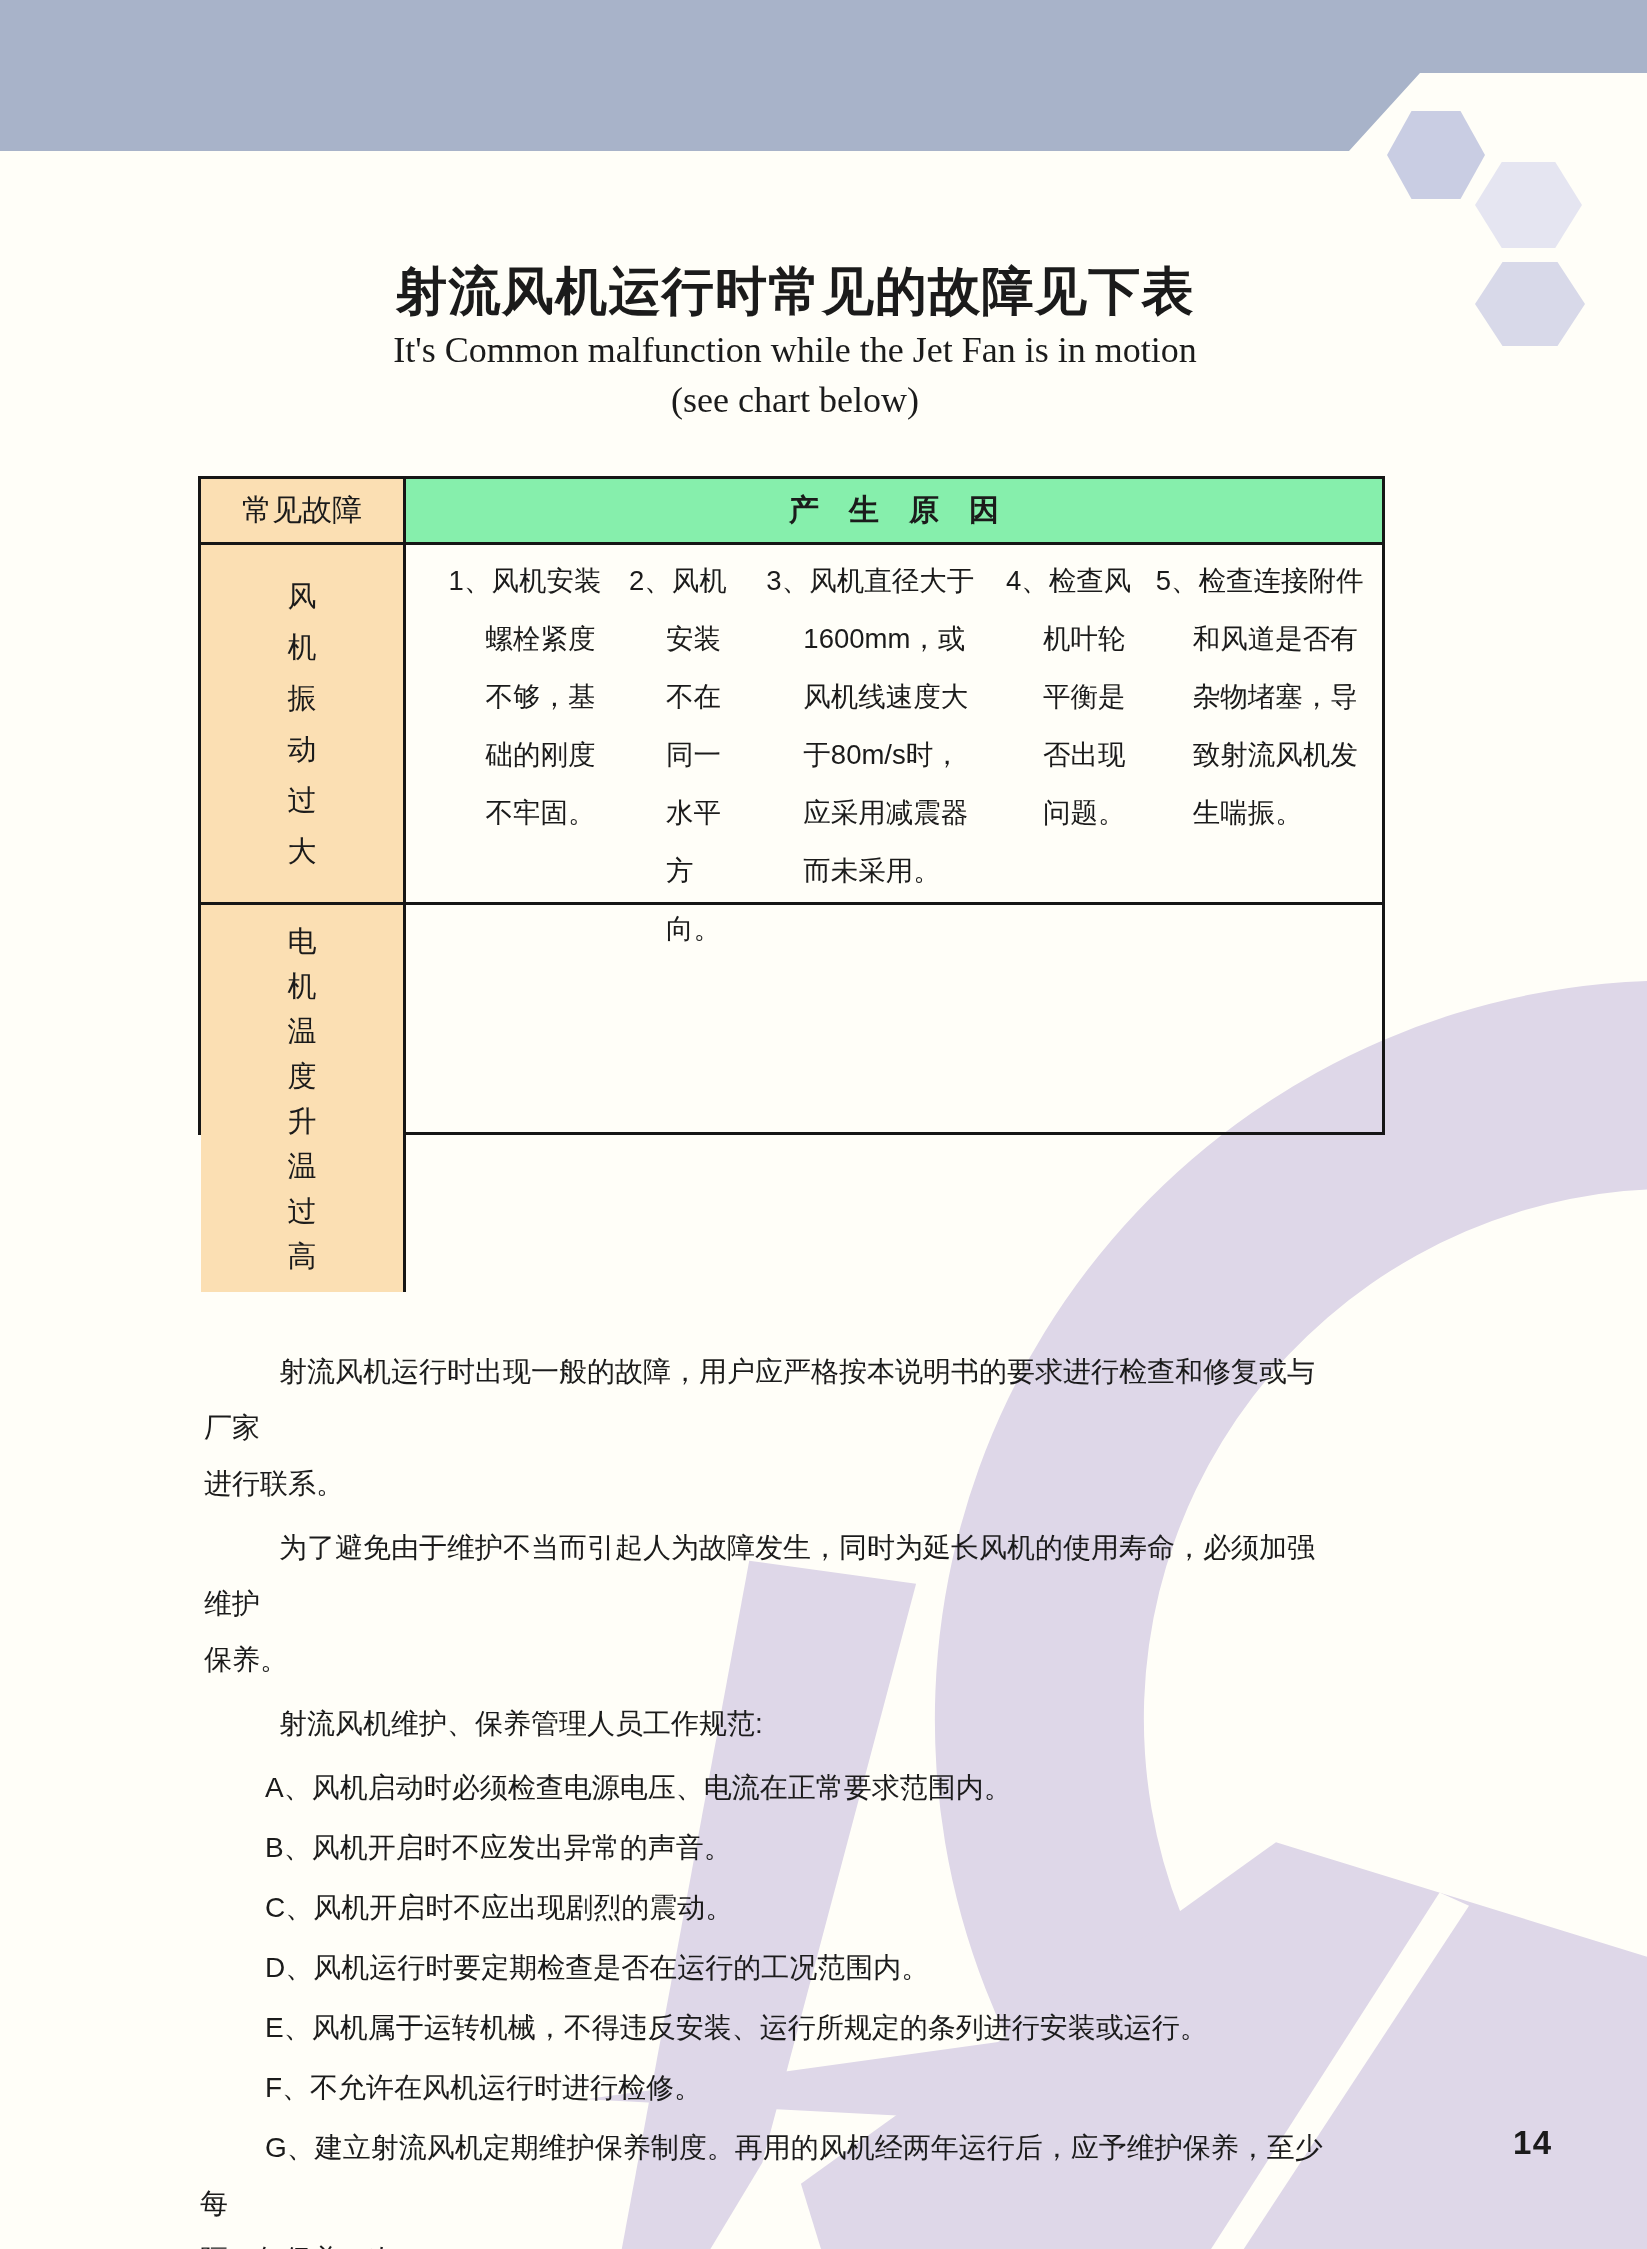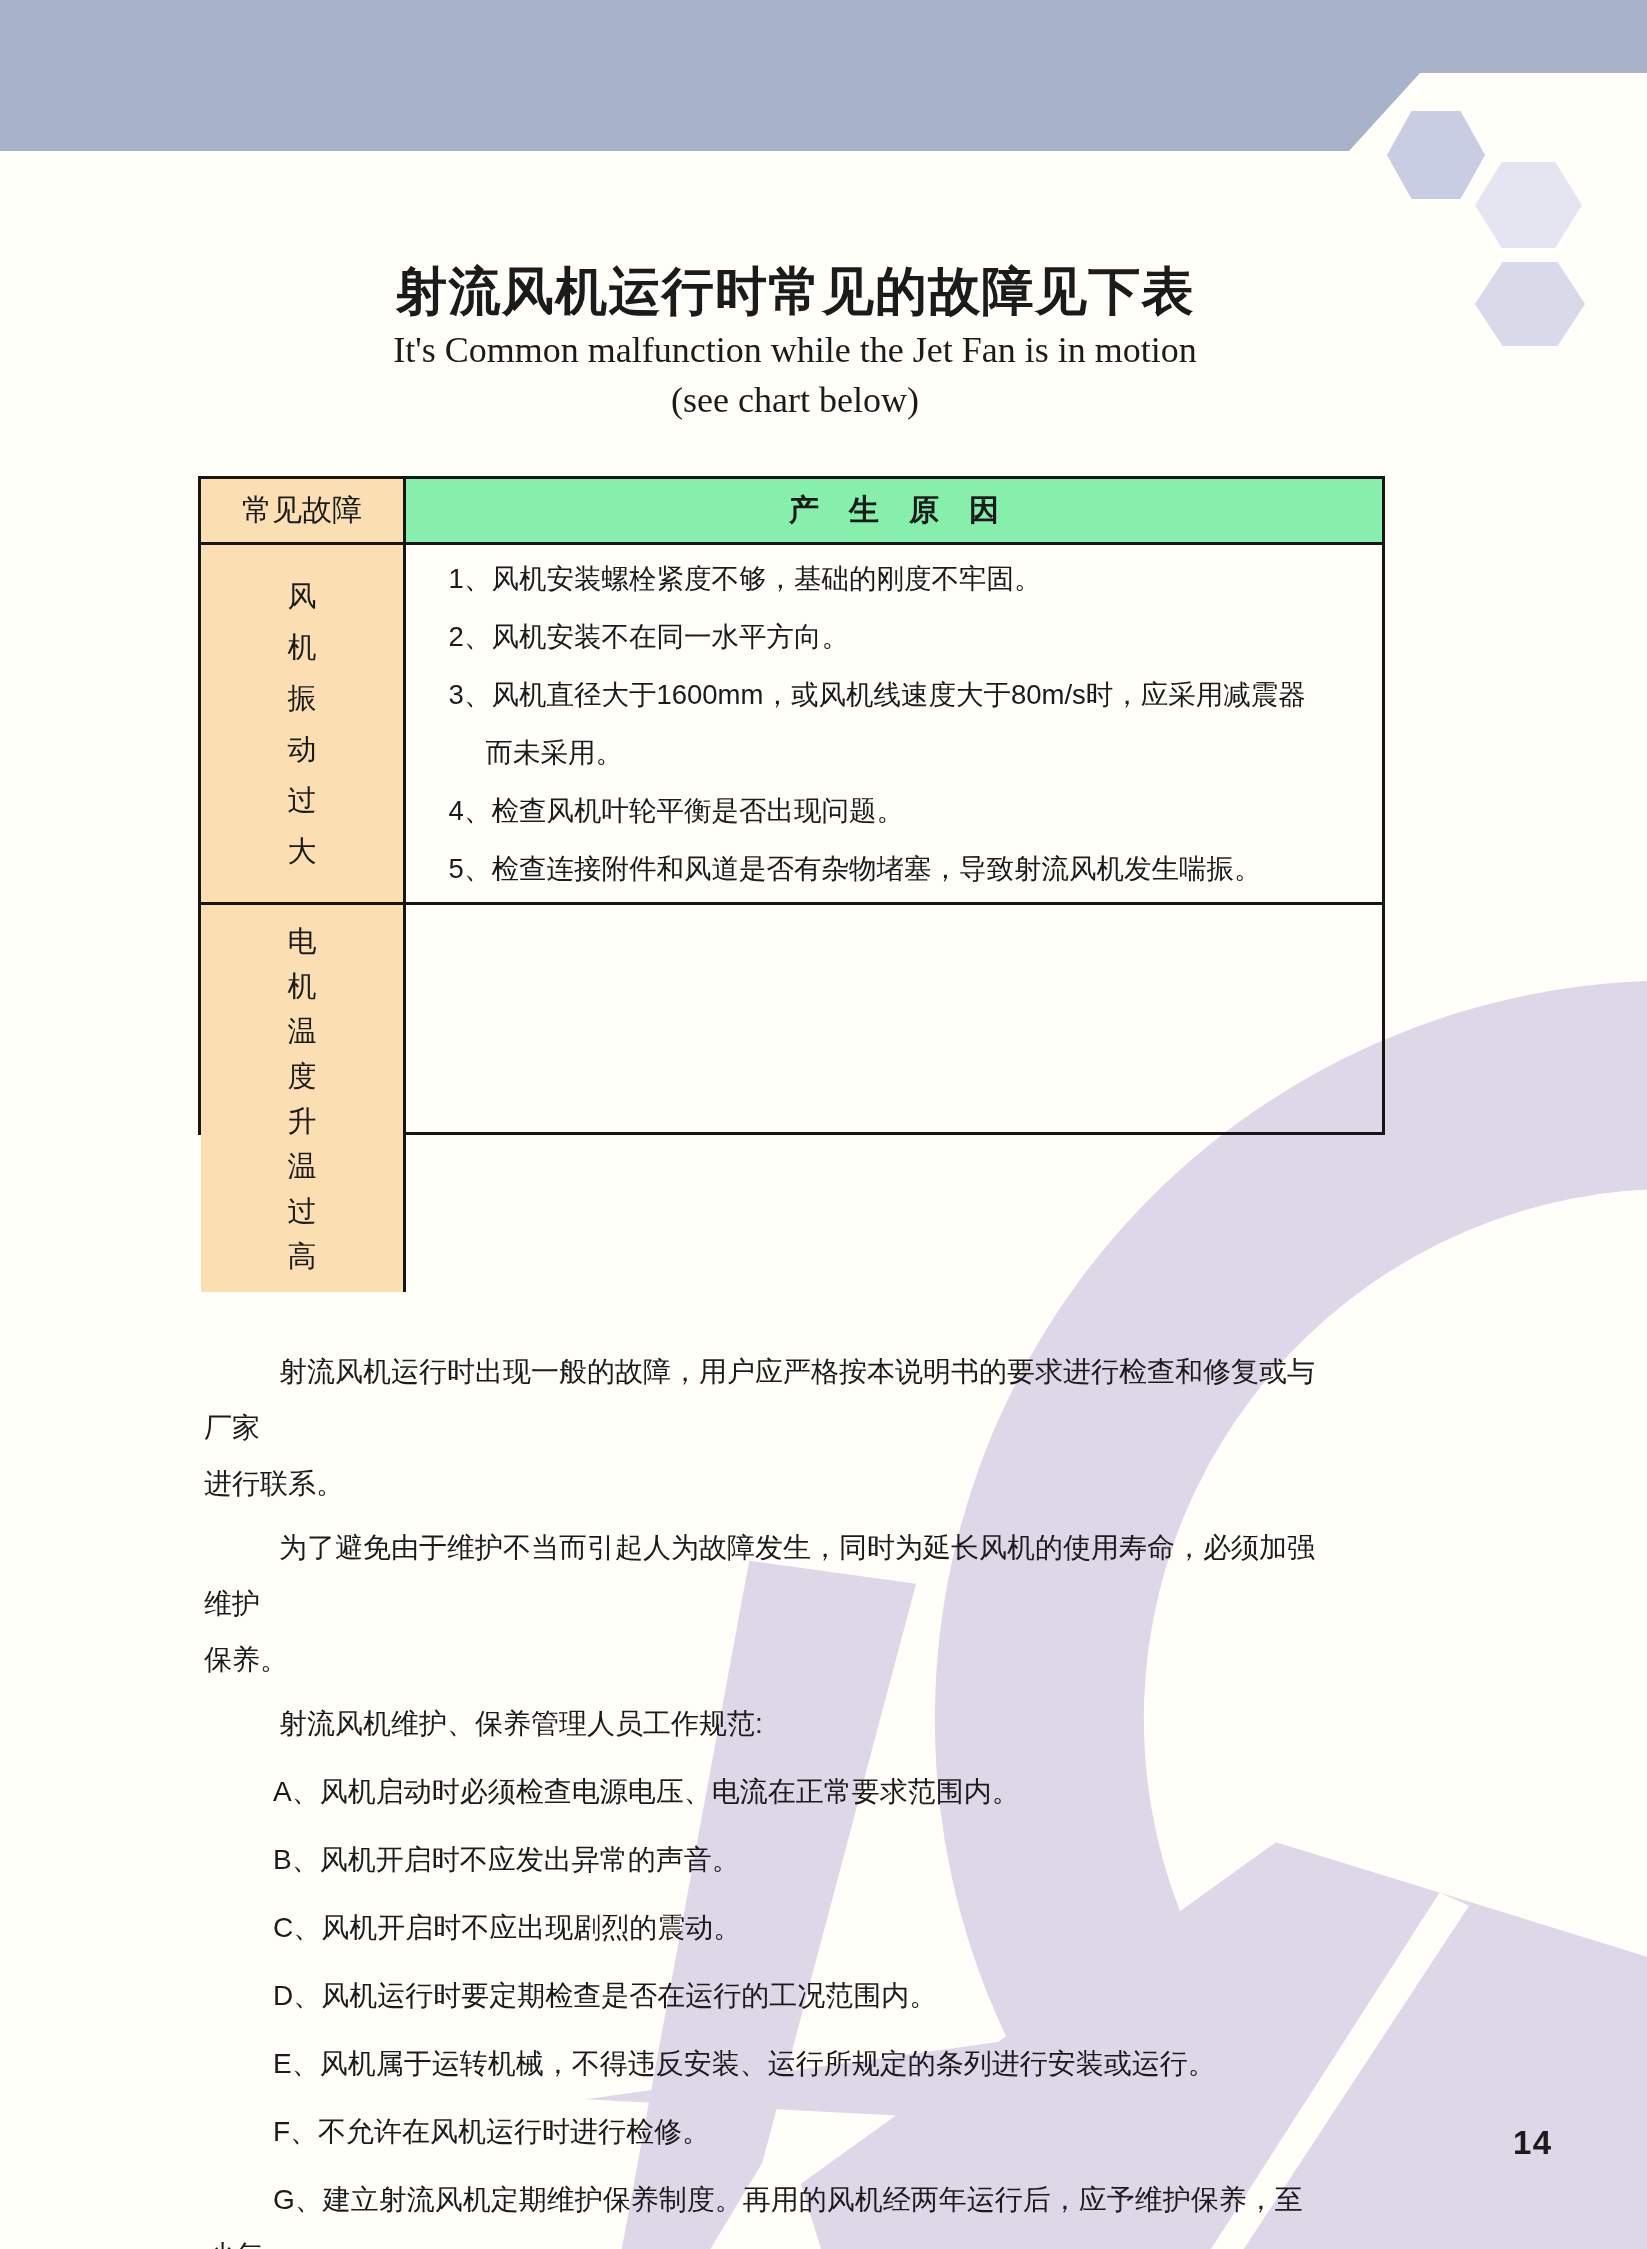--- a/index.html
+++ b/index.html
@@ -49,7 +49,7 @@
   .fault.r1{line-height:51px;}
   .fault.r2{line-height:45px;}
   .causes{
-    display:flex;flex-direction:column;justify-content:center;
+    display:flex;flex-direction:row;justify-content:center;
     padding:6.5px 15.7px 6.5px 23.6px;
   }
   .cause-item{

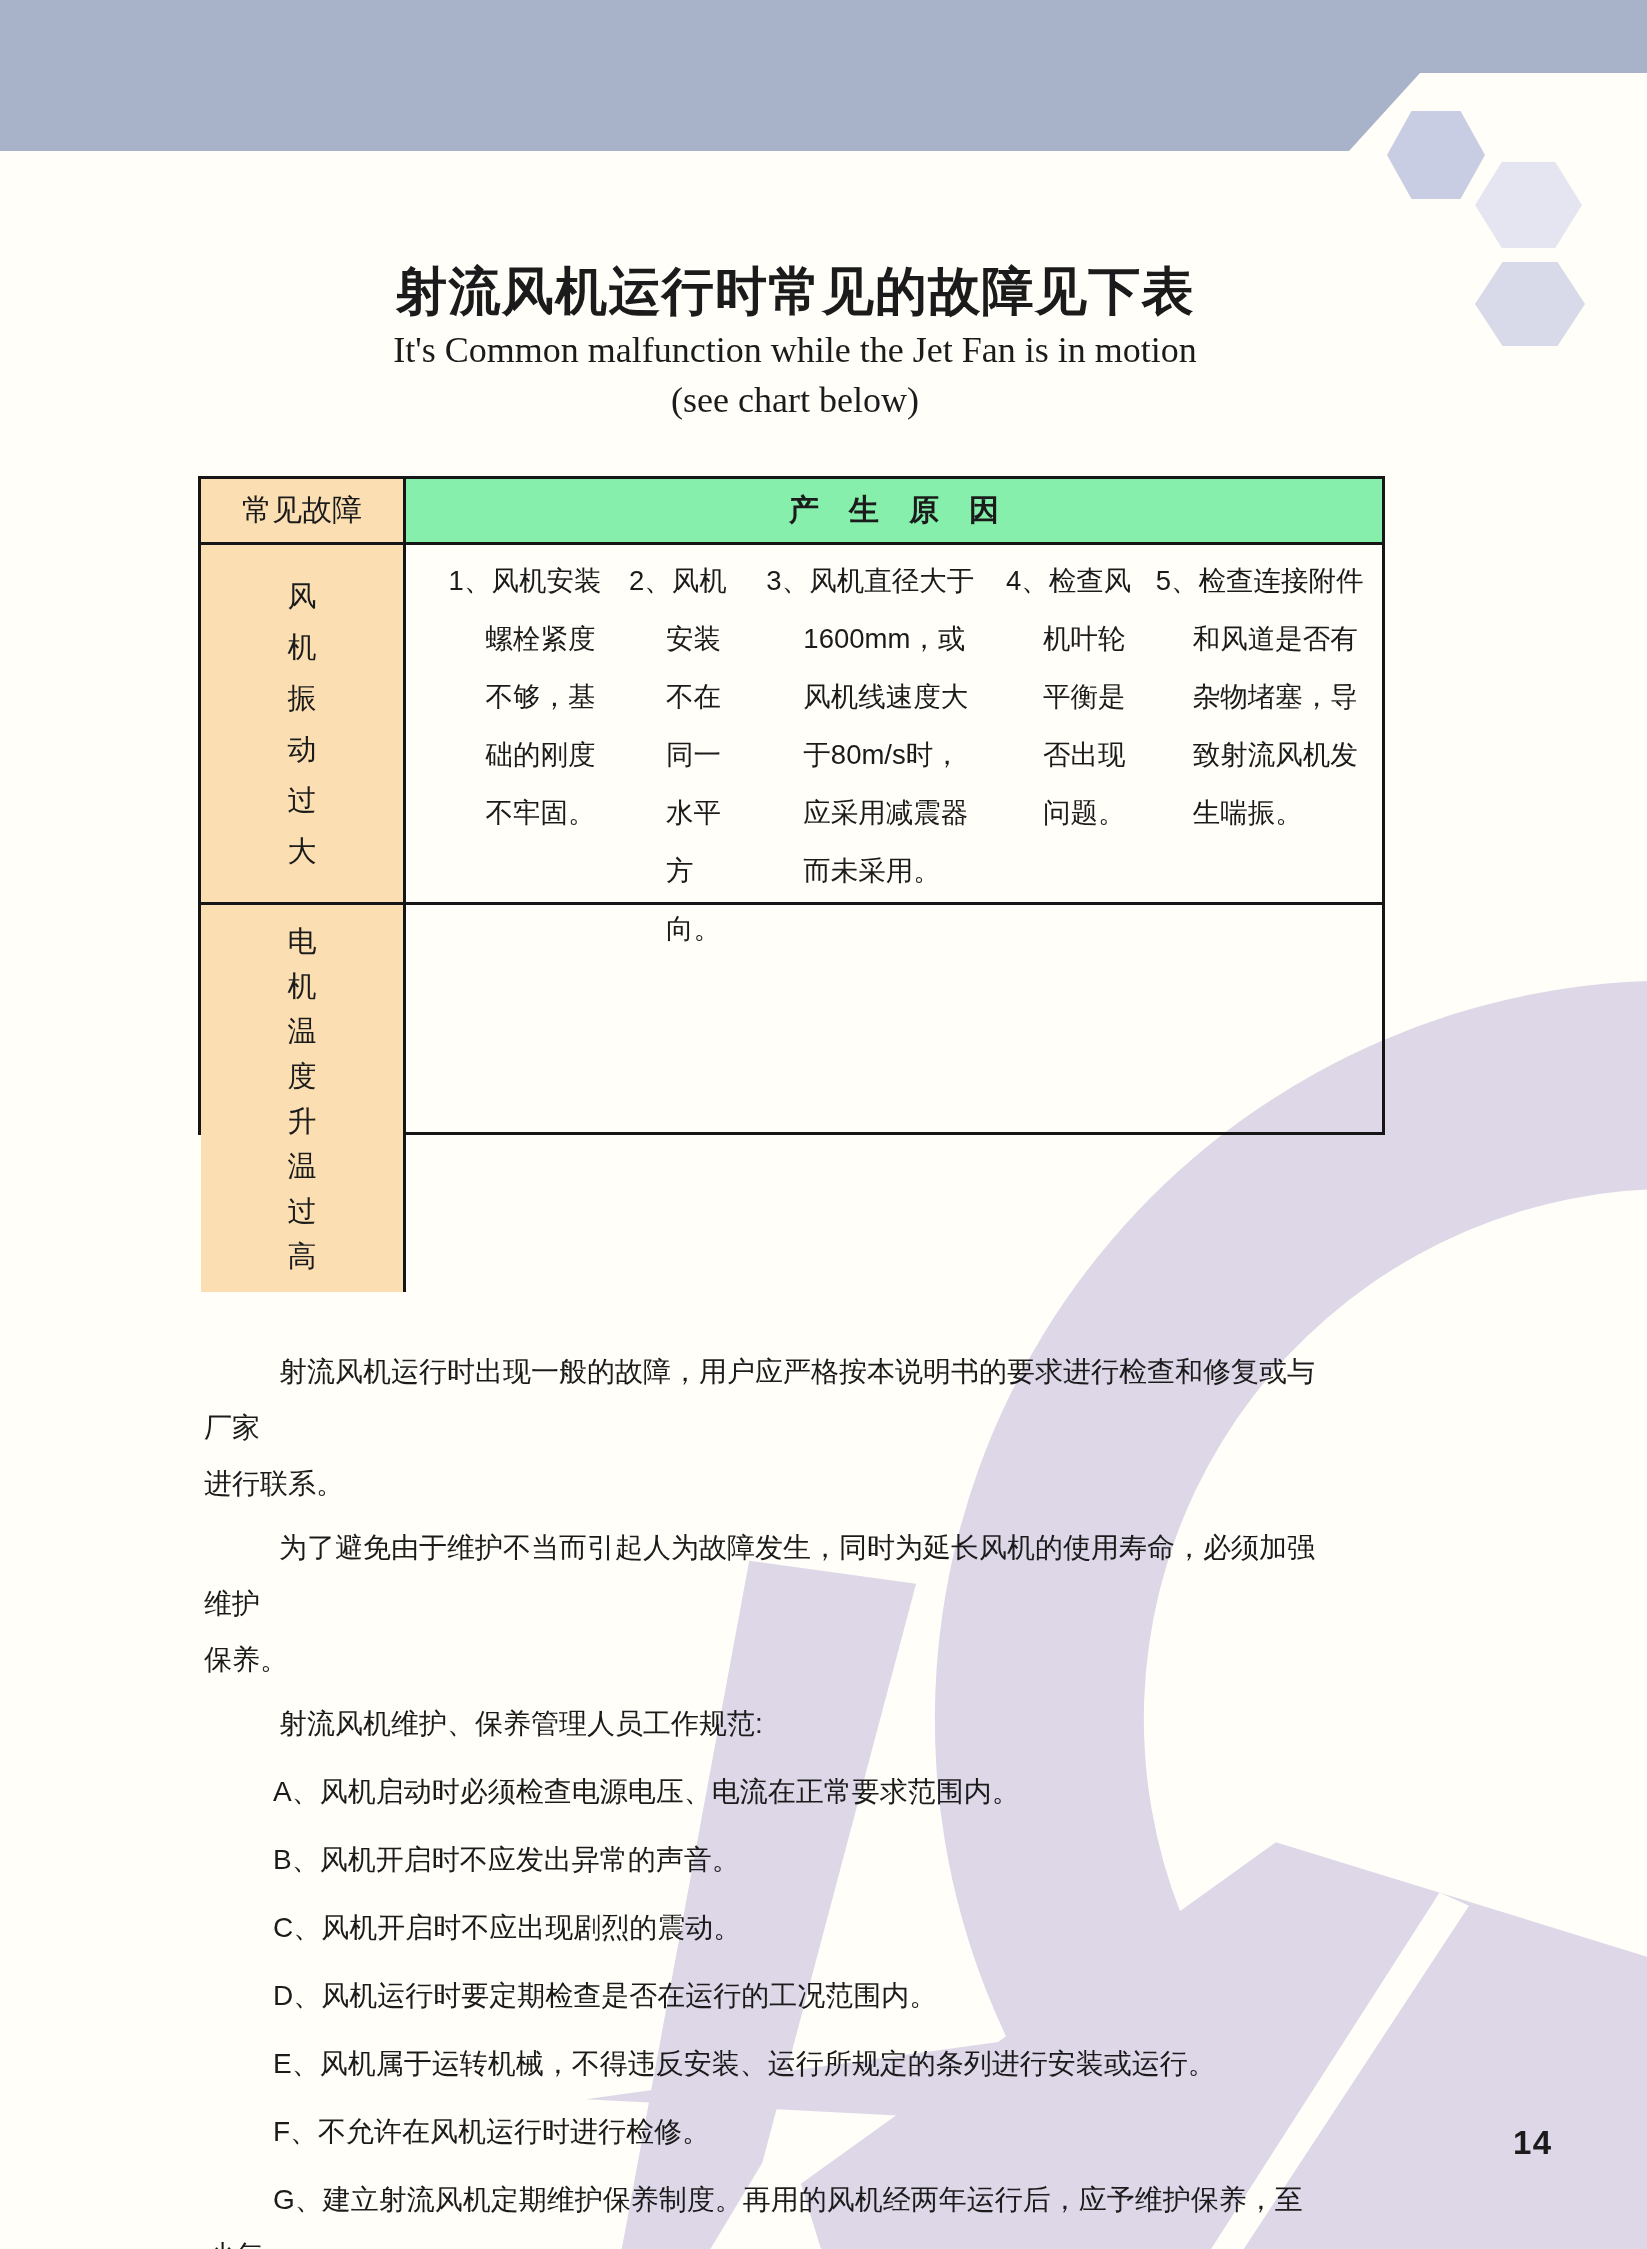--- a/index.html
+++ b/index.html
@@ -59,7 +59,7 @@
   
   .bodytext{position:absolute;left:196px;top:1336px;width:1132px;z-index:3;}
   .para{font-size:28px;line-height:56px;margin:8px;text-indent:75px;white-space:pre-line;}
-  .rule{font-size:28px;line-height:56px;margin:12px;text-indent:65px;white-space:pre-line;}
+  .rule{font-size:28px;line-height:56px;margin:4px;text-indent:65px;white-space:pre-line;}
   
   .page-number{
     position:absolute;left:1513px;top:2124px;z-index:3;

